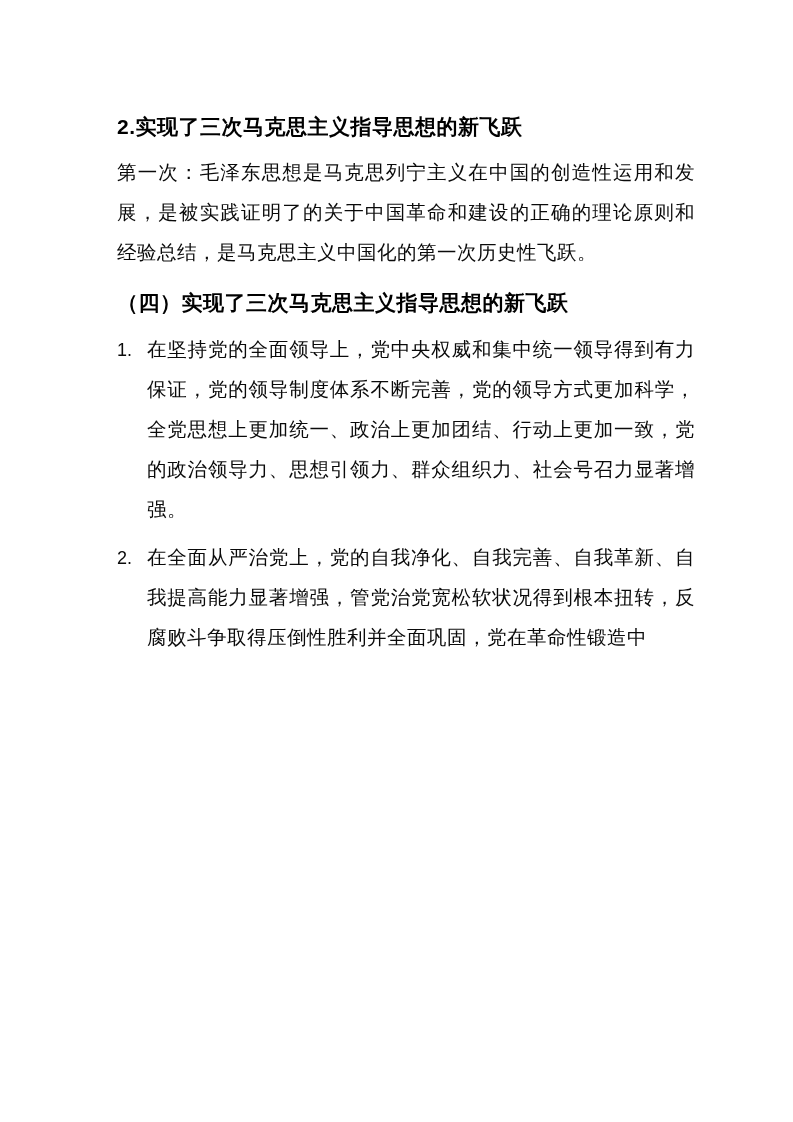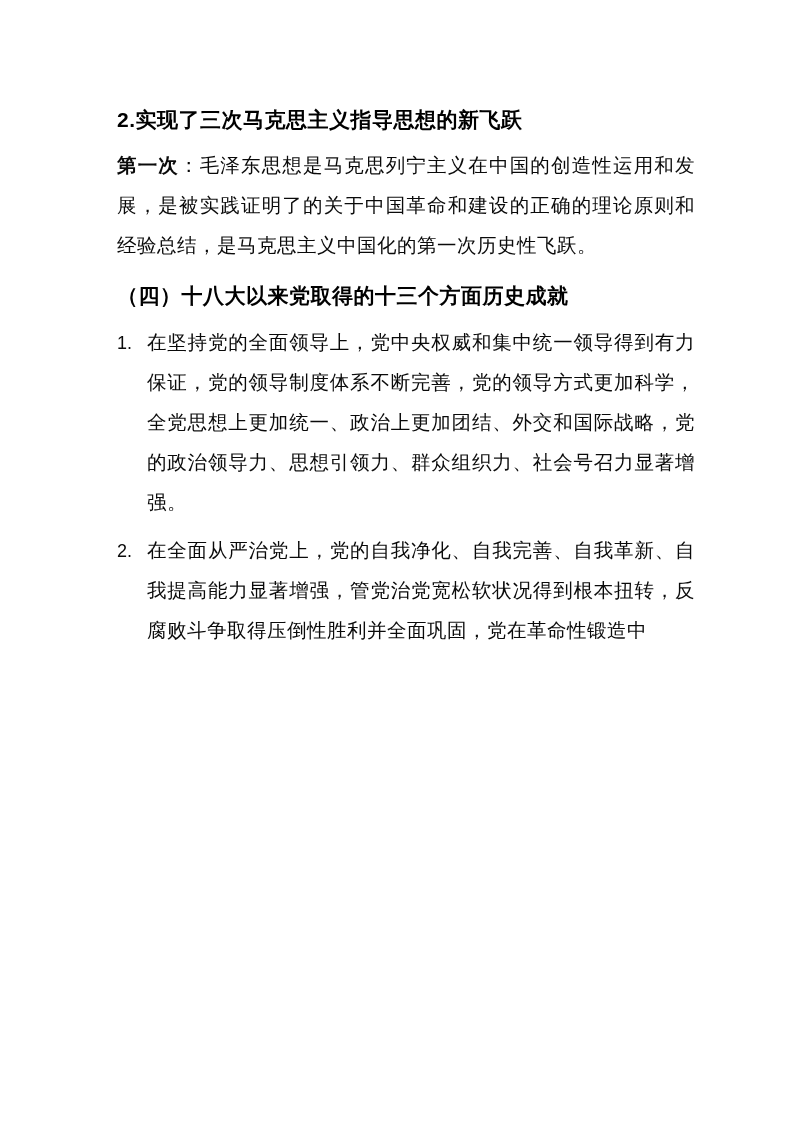--- a/index.html
+++ b/index.html
@@ -12,7 +12,7 @@
     position: relative;
     width: 793px;
     height: 1022px;
-    margin: 5px auto;
+    margin: 12px auto;
     background: #ffffff;
     overflow: hidden;
     padding-left: 9px;

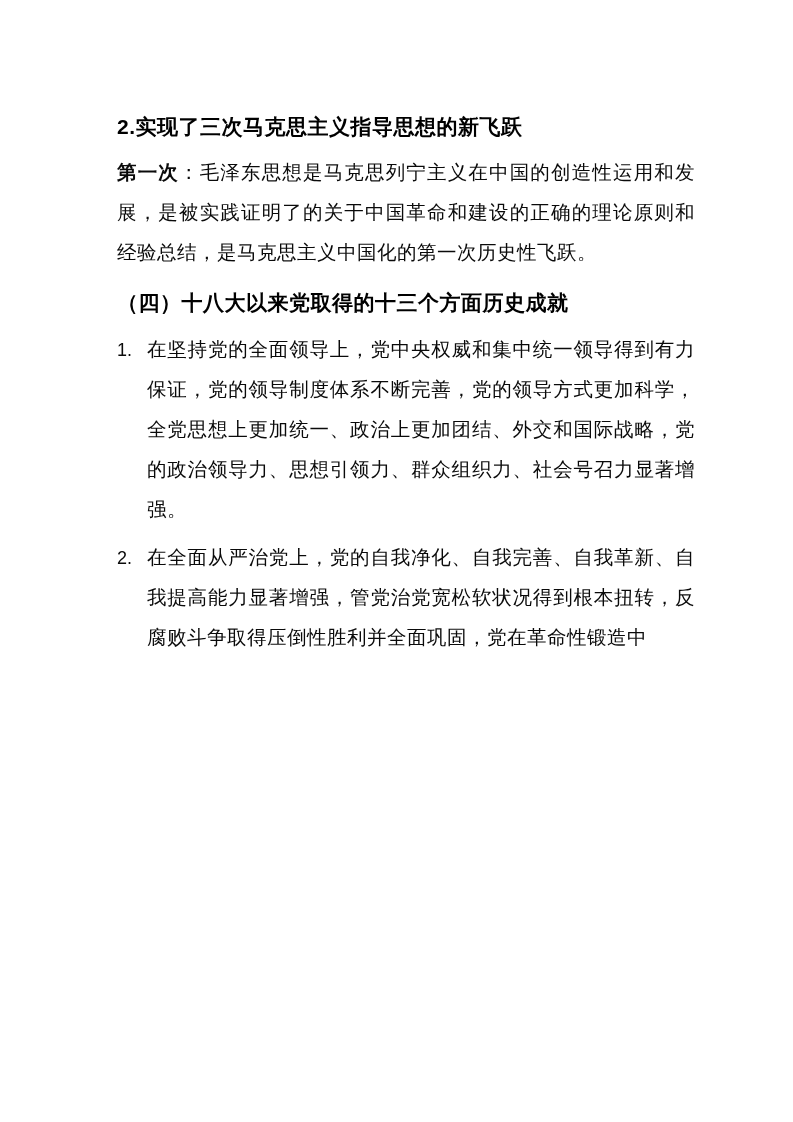--- a/index.html
+++ b/index.html
@@ -40,7 +40,7 @@
   }
 
   .para .lead {
-    font-weight: 700;
+    font-weight: 400;
     font-family: "Liberation Sans", "DejaVu Sans", sans-serif;
   }
 

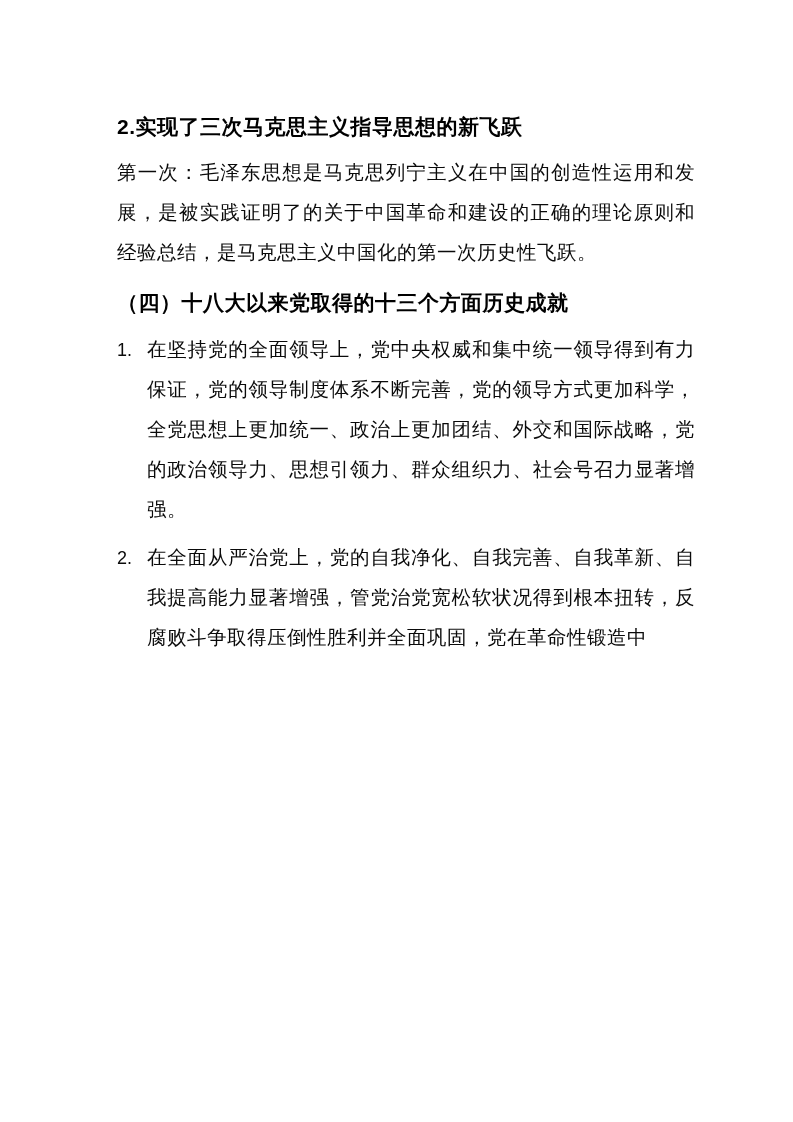--- a/index.html
+++ b/index.html
@@ -104,7 +104,7 @@
 
 
 
-    <div class="h-sub">（四）十八大以来党取得的十三个方面历史成就</div>
+    <div class="h-sub">（四）实现了三次马克思主义指导思想的新飞跃</div>
 
     <div class="num-list">
 

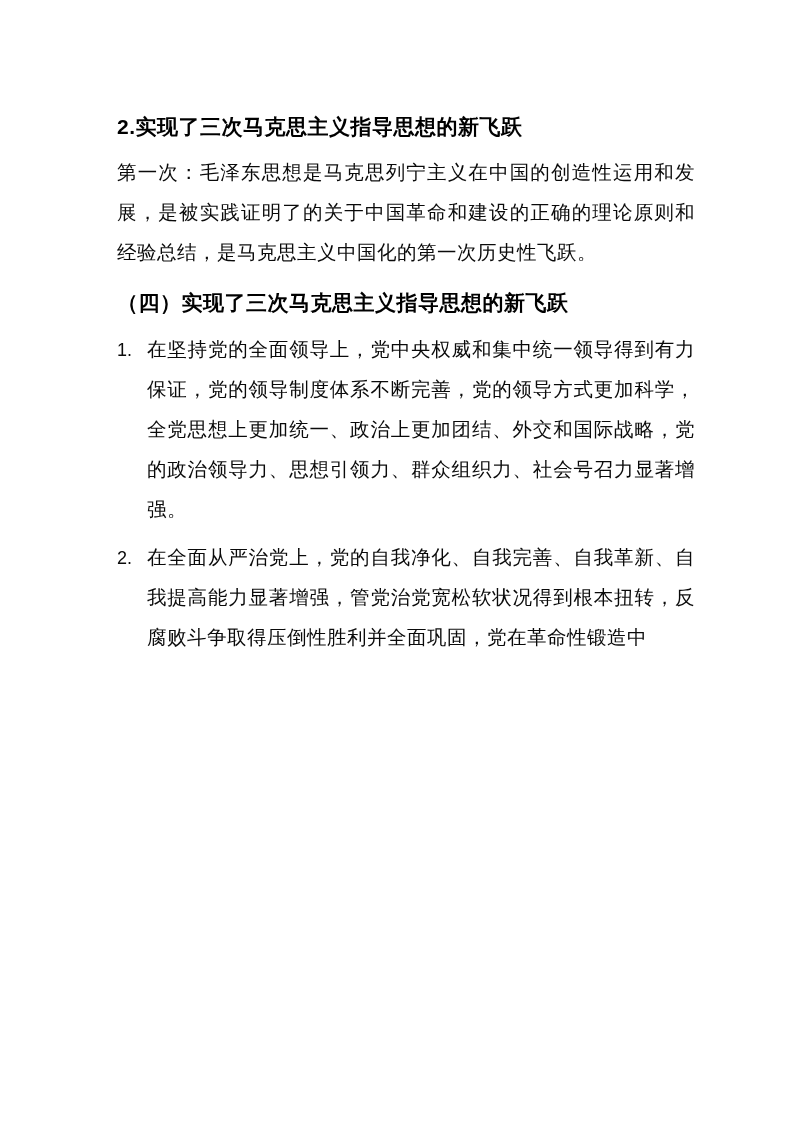--- a/index.html
+++ b/index.html
@@ -108,7 +108,7 @@
 
     <div class="num-list">
 
-      <div class="num-item"><span class="marker">1.</span><span>在坚持党的全面领导上，党中央权威和集中统一领导得到有力保证，党的领导制度体系不断完善，党的领导方式更加科学，全党思想上更加统一、政治上更加团结、外交和国际战略，党的政治领导力、思想引领力、群众组织力、社会号召力显著增强。</span></div>
+      <div class="num-item"><span class="marker">1.</span><span>在坚持党的全面领导上，党中央权威和集中统一领导得到有力保证，党的领导制度体系不断完善，党的领导方式更加科学，全党思想上更加统一、政治上更加团结、行动上更加一致，党的政治领导力、思想引领力、群众组织力、社会号召力显著增强。</span></div>
 
       <div class="num-item"><span class="marker">2.</span><span>在全面从严治党上，党的自我净化、自我完善、自我革新、自我提高能力显著增强，管党治党宽松软状况得到根本扭转，反腐败斗争取得压倒性胜利并全面巩固，党在革命性锻造中</span></div>
 

